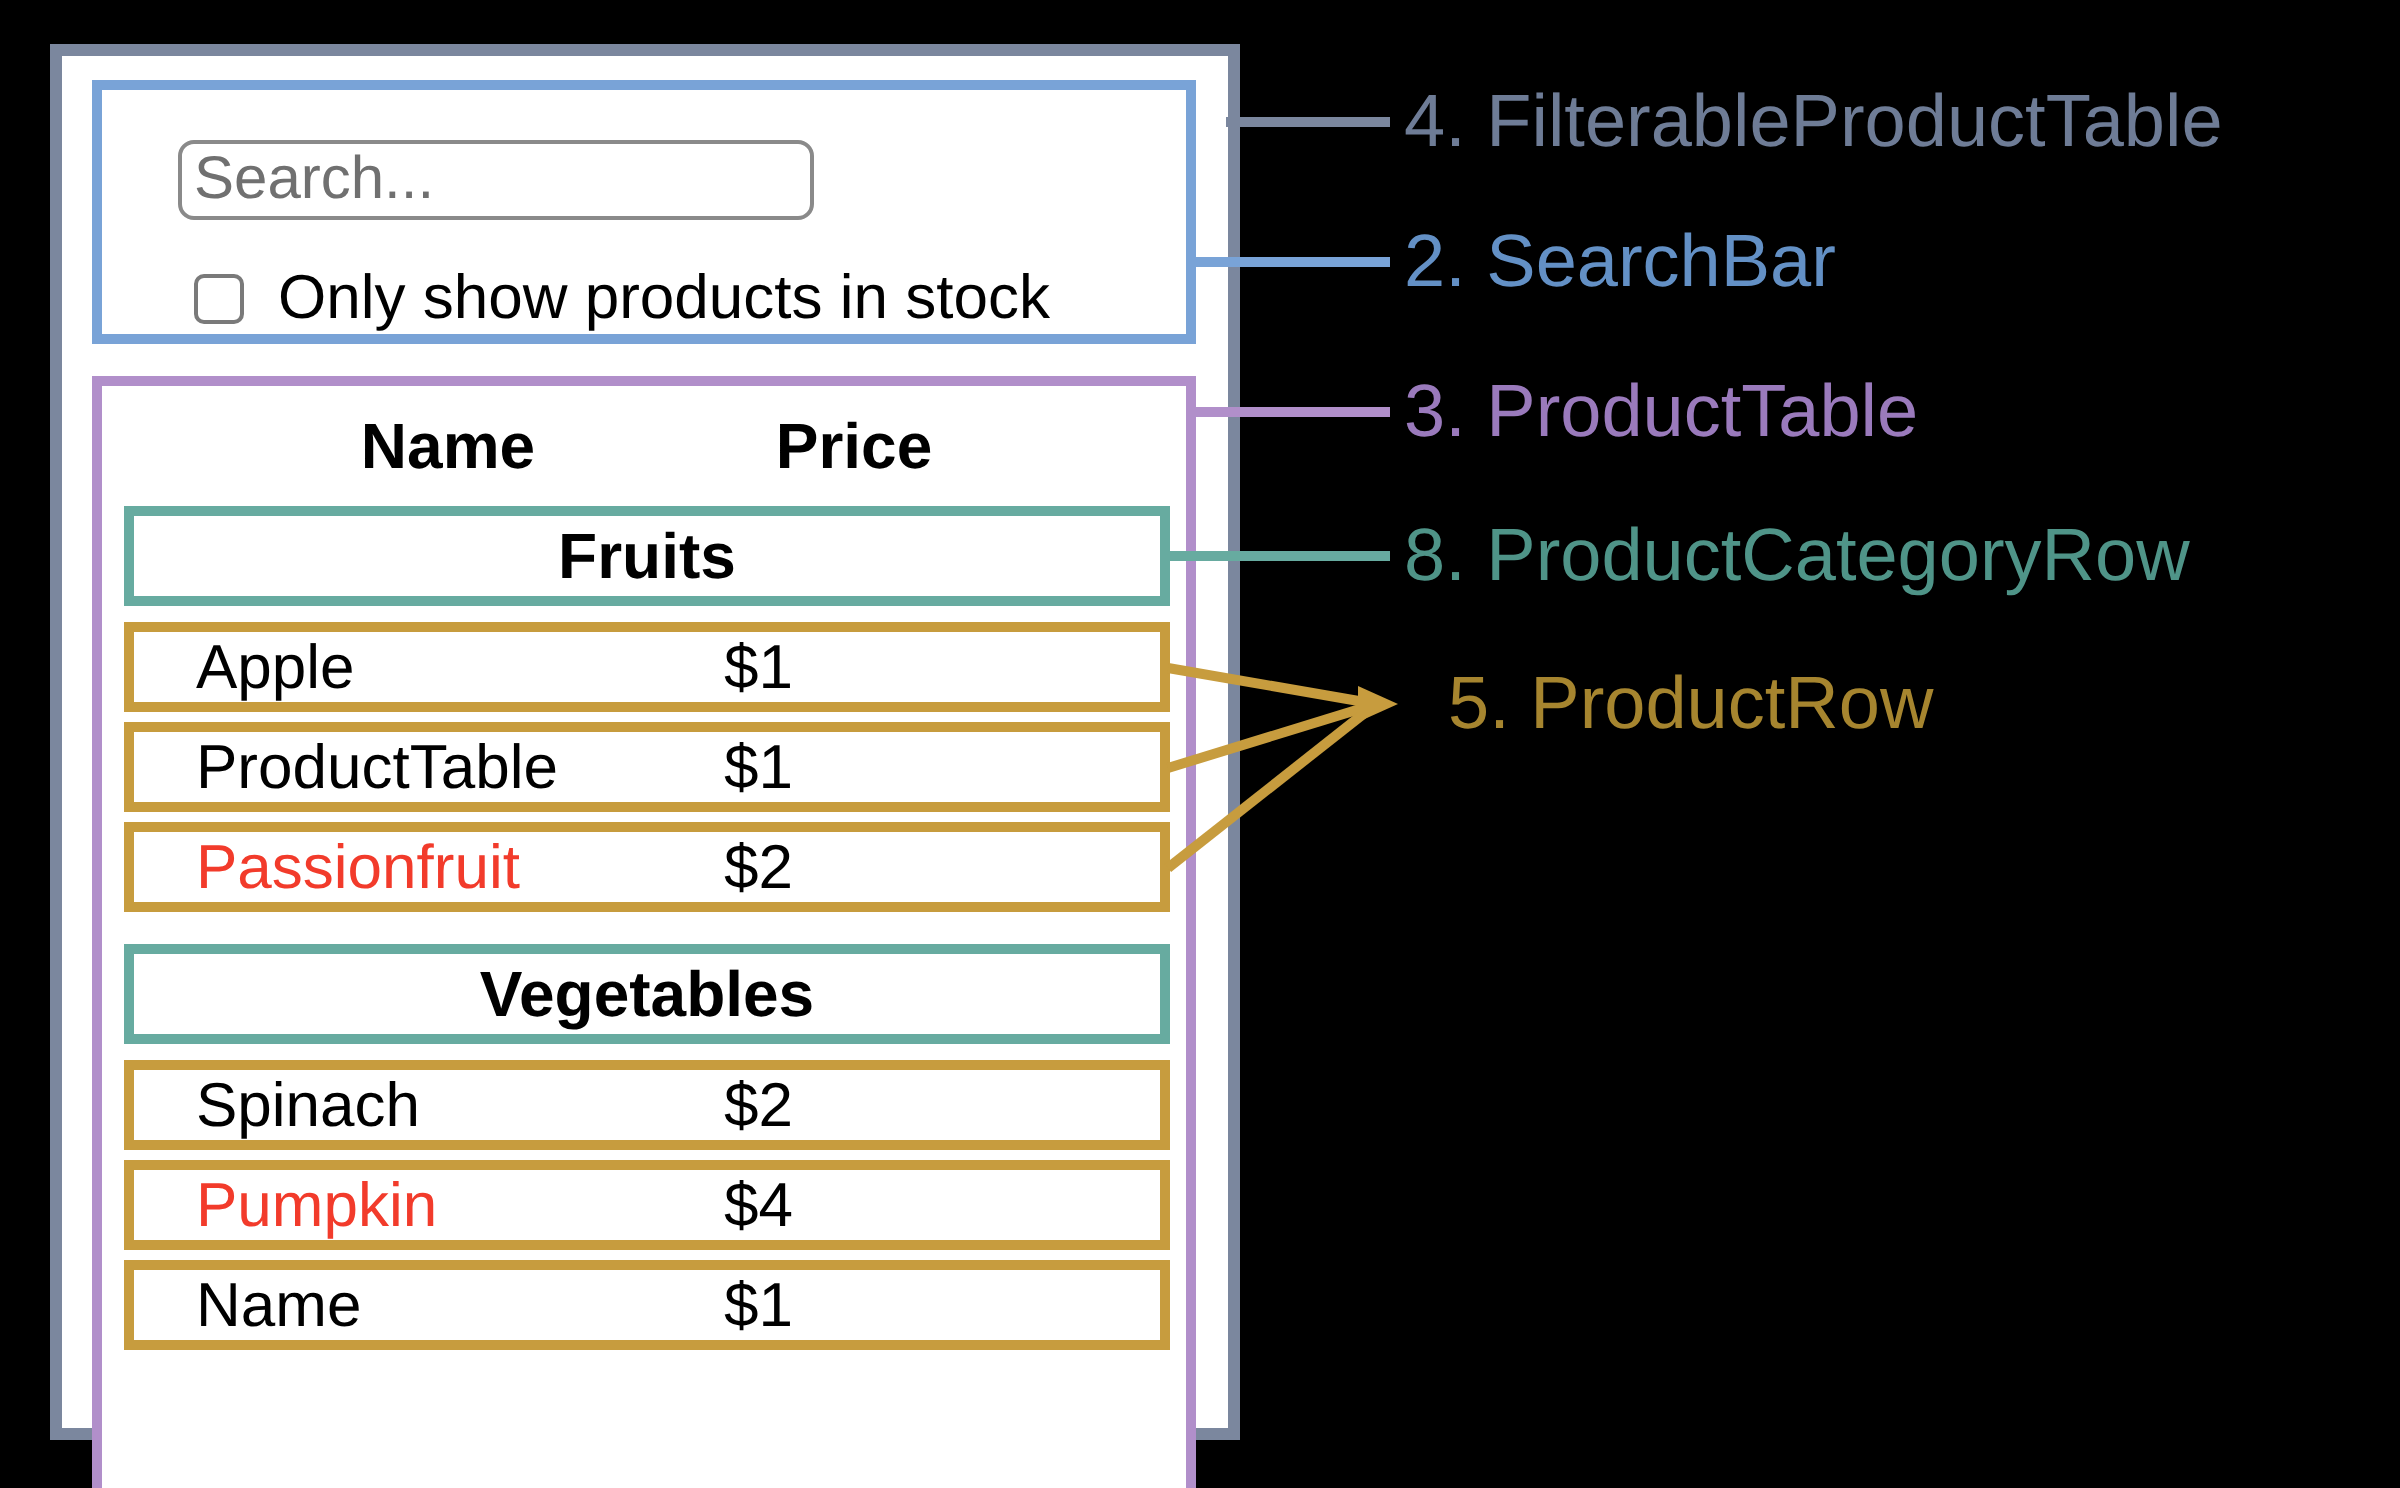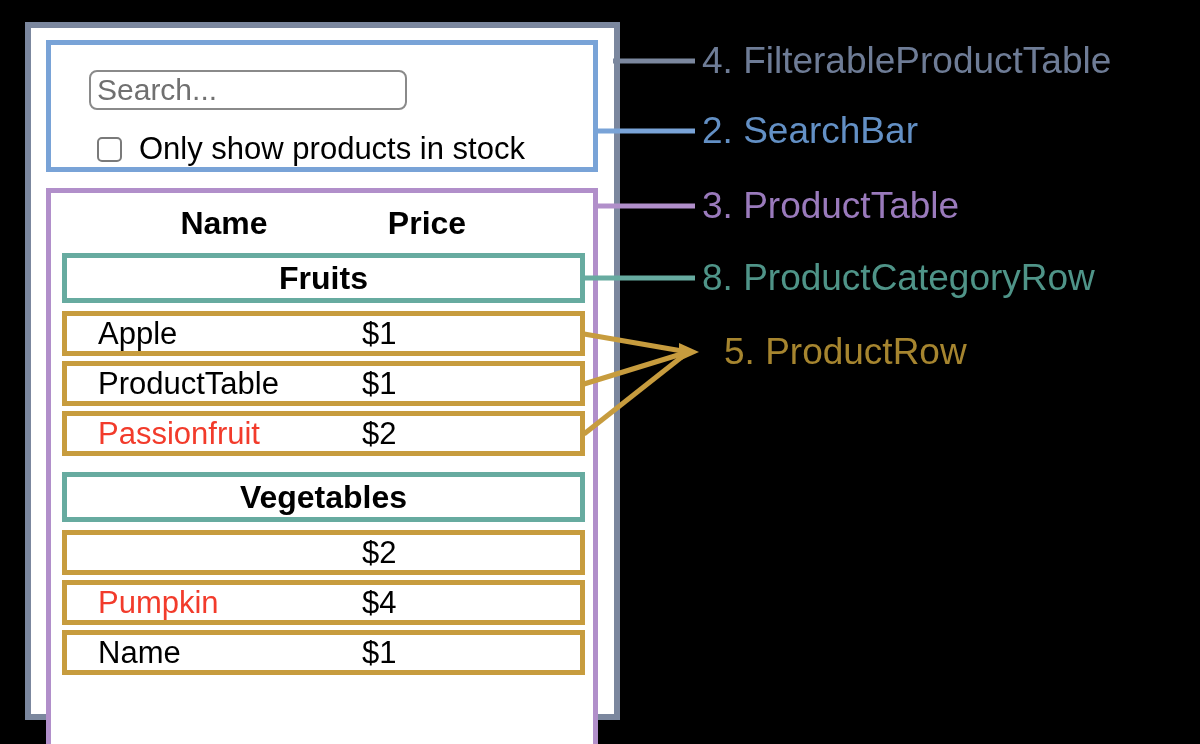--- a/index.html
+++ b/index.html
@@ -106,6 +106,7 @@
   </div>
 
   <div class="prow">
+    <span class="pname">Spinach</span>
     <span class="pprice">$2</span>
   </div>
 

